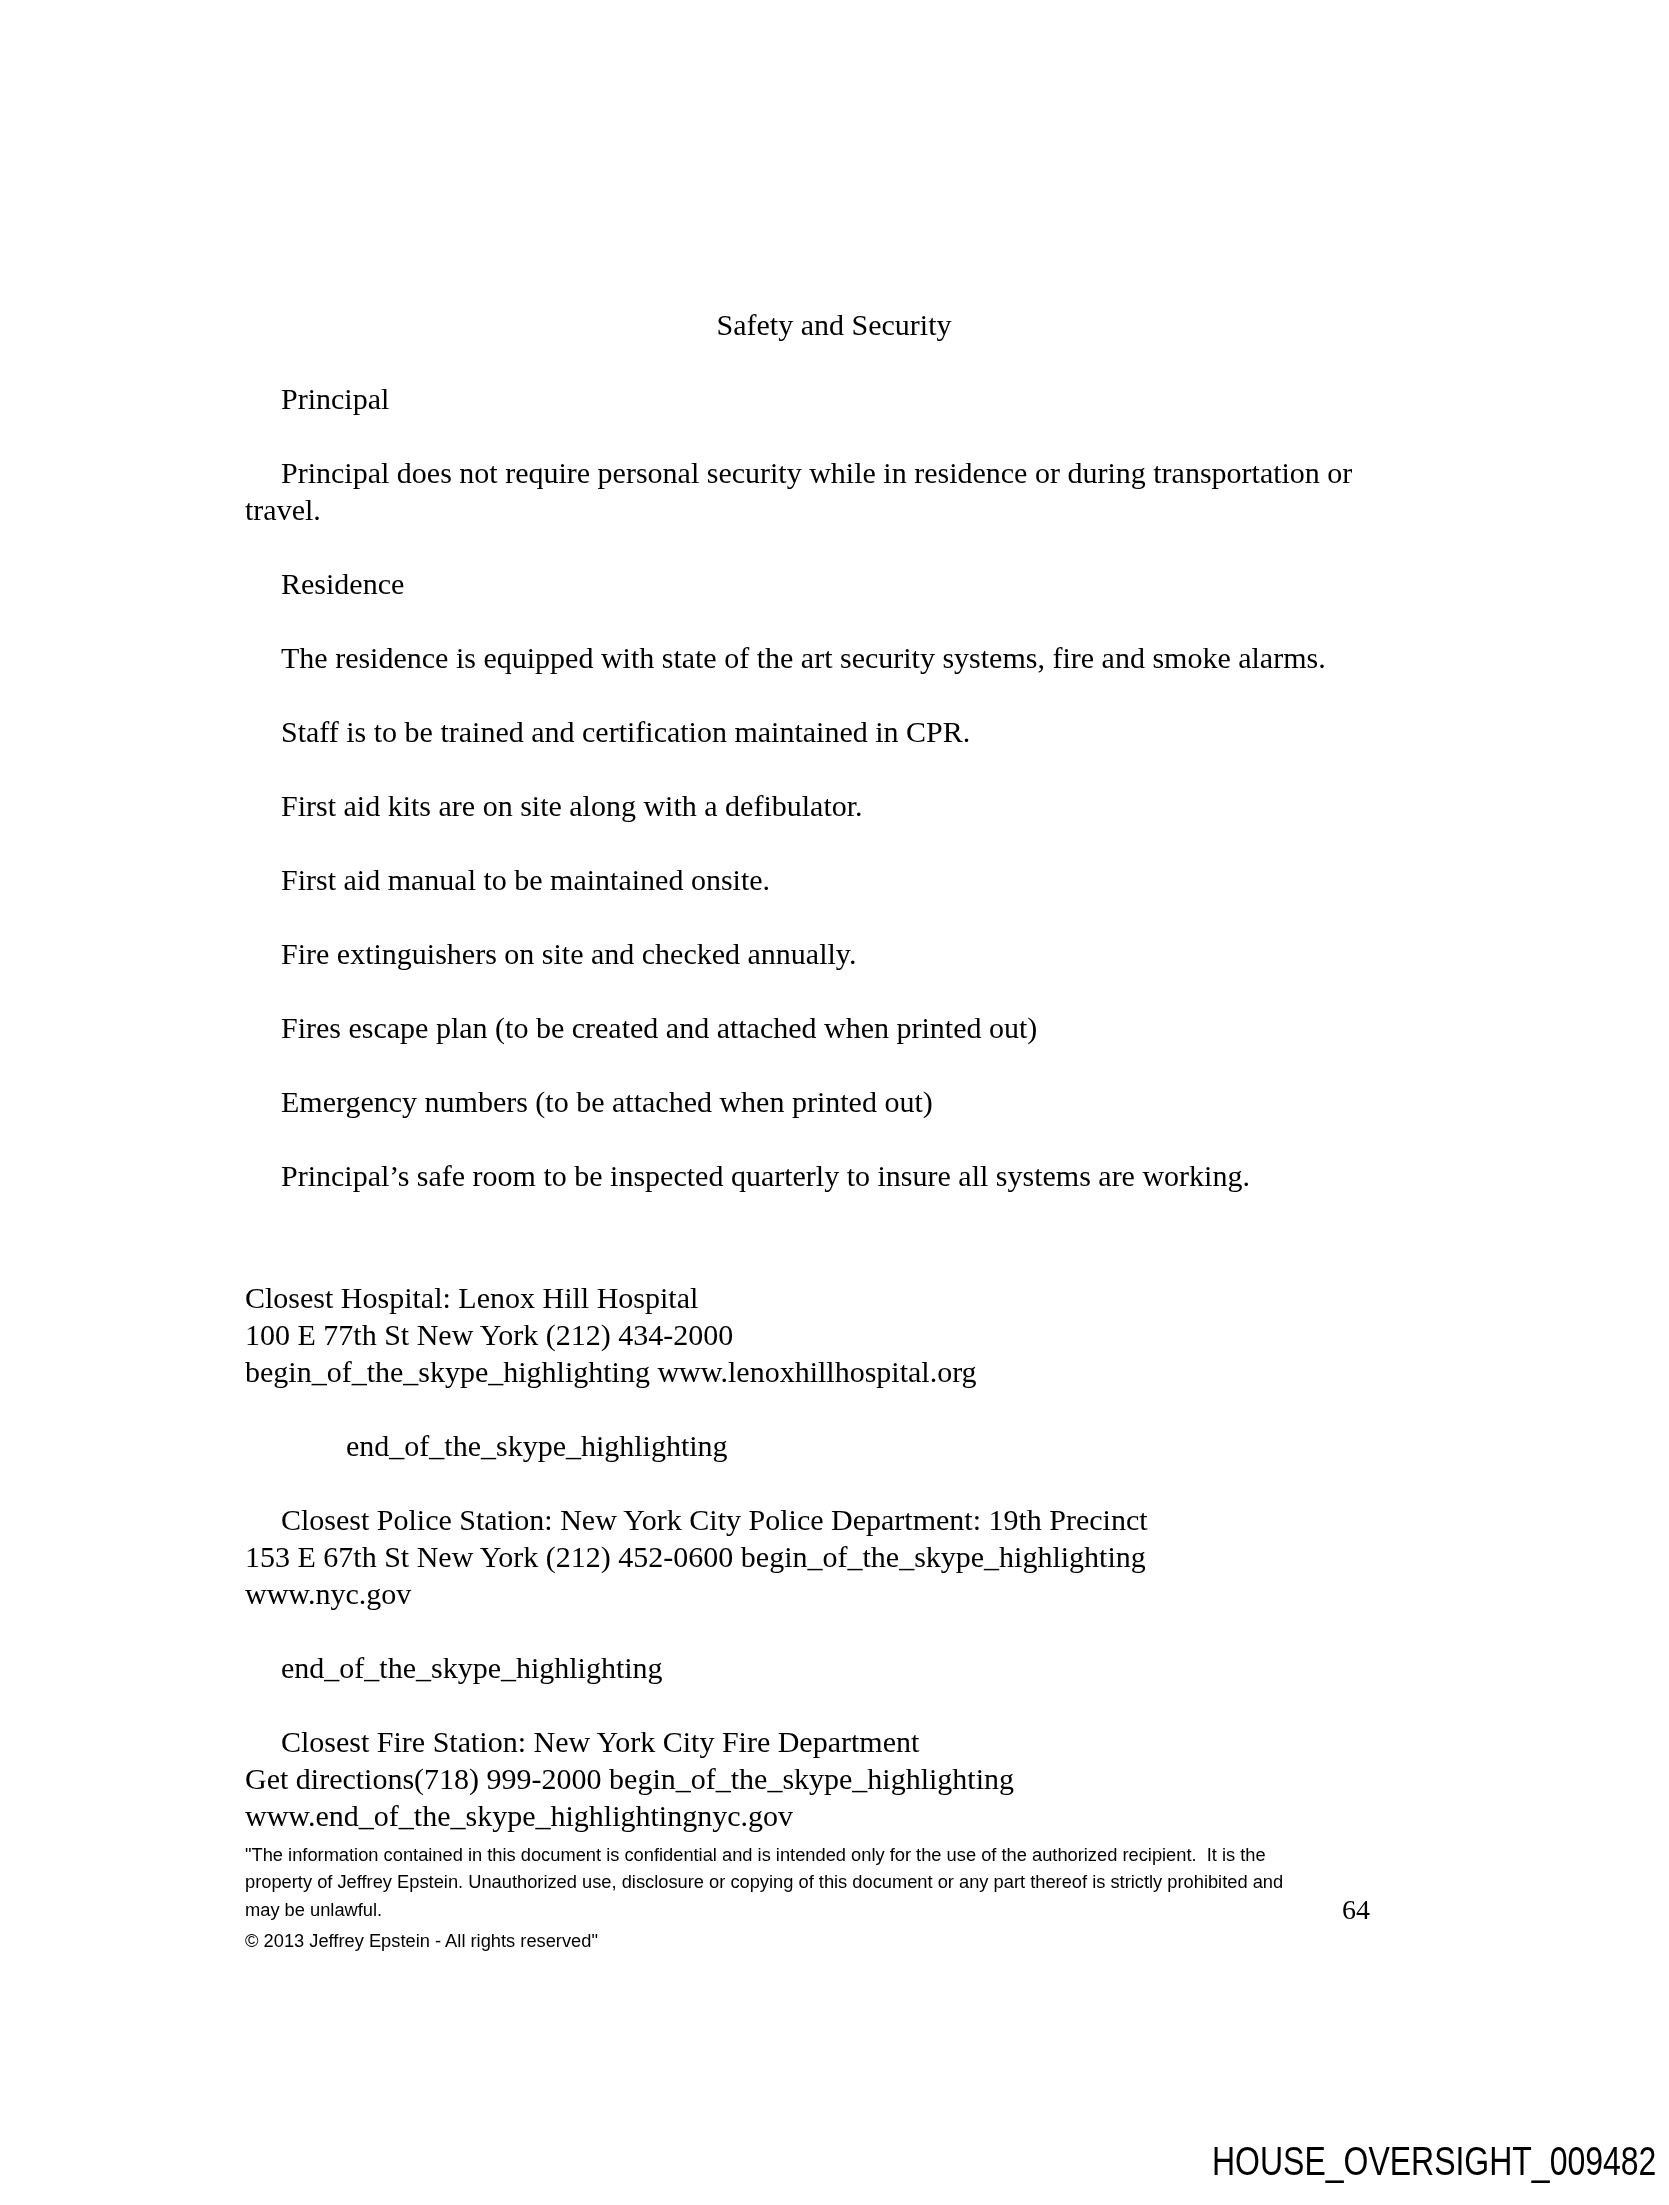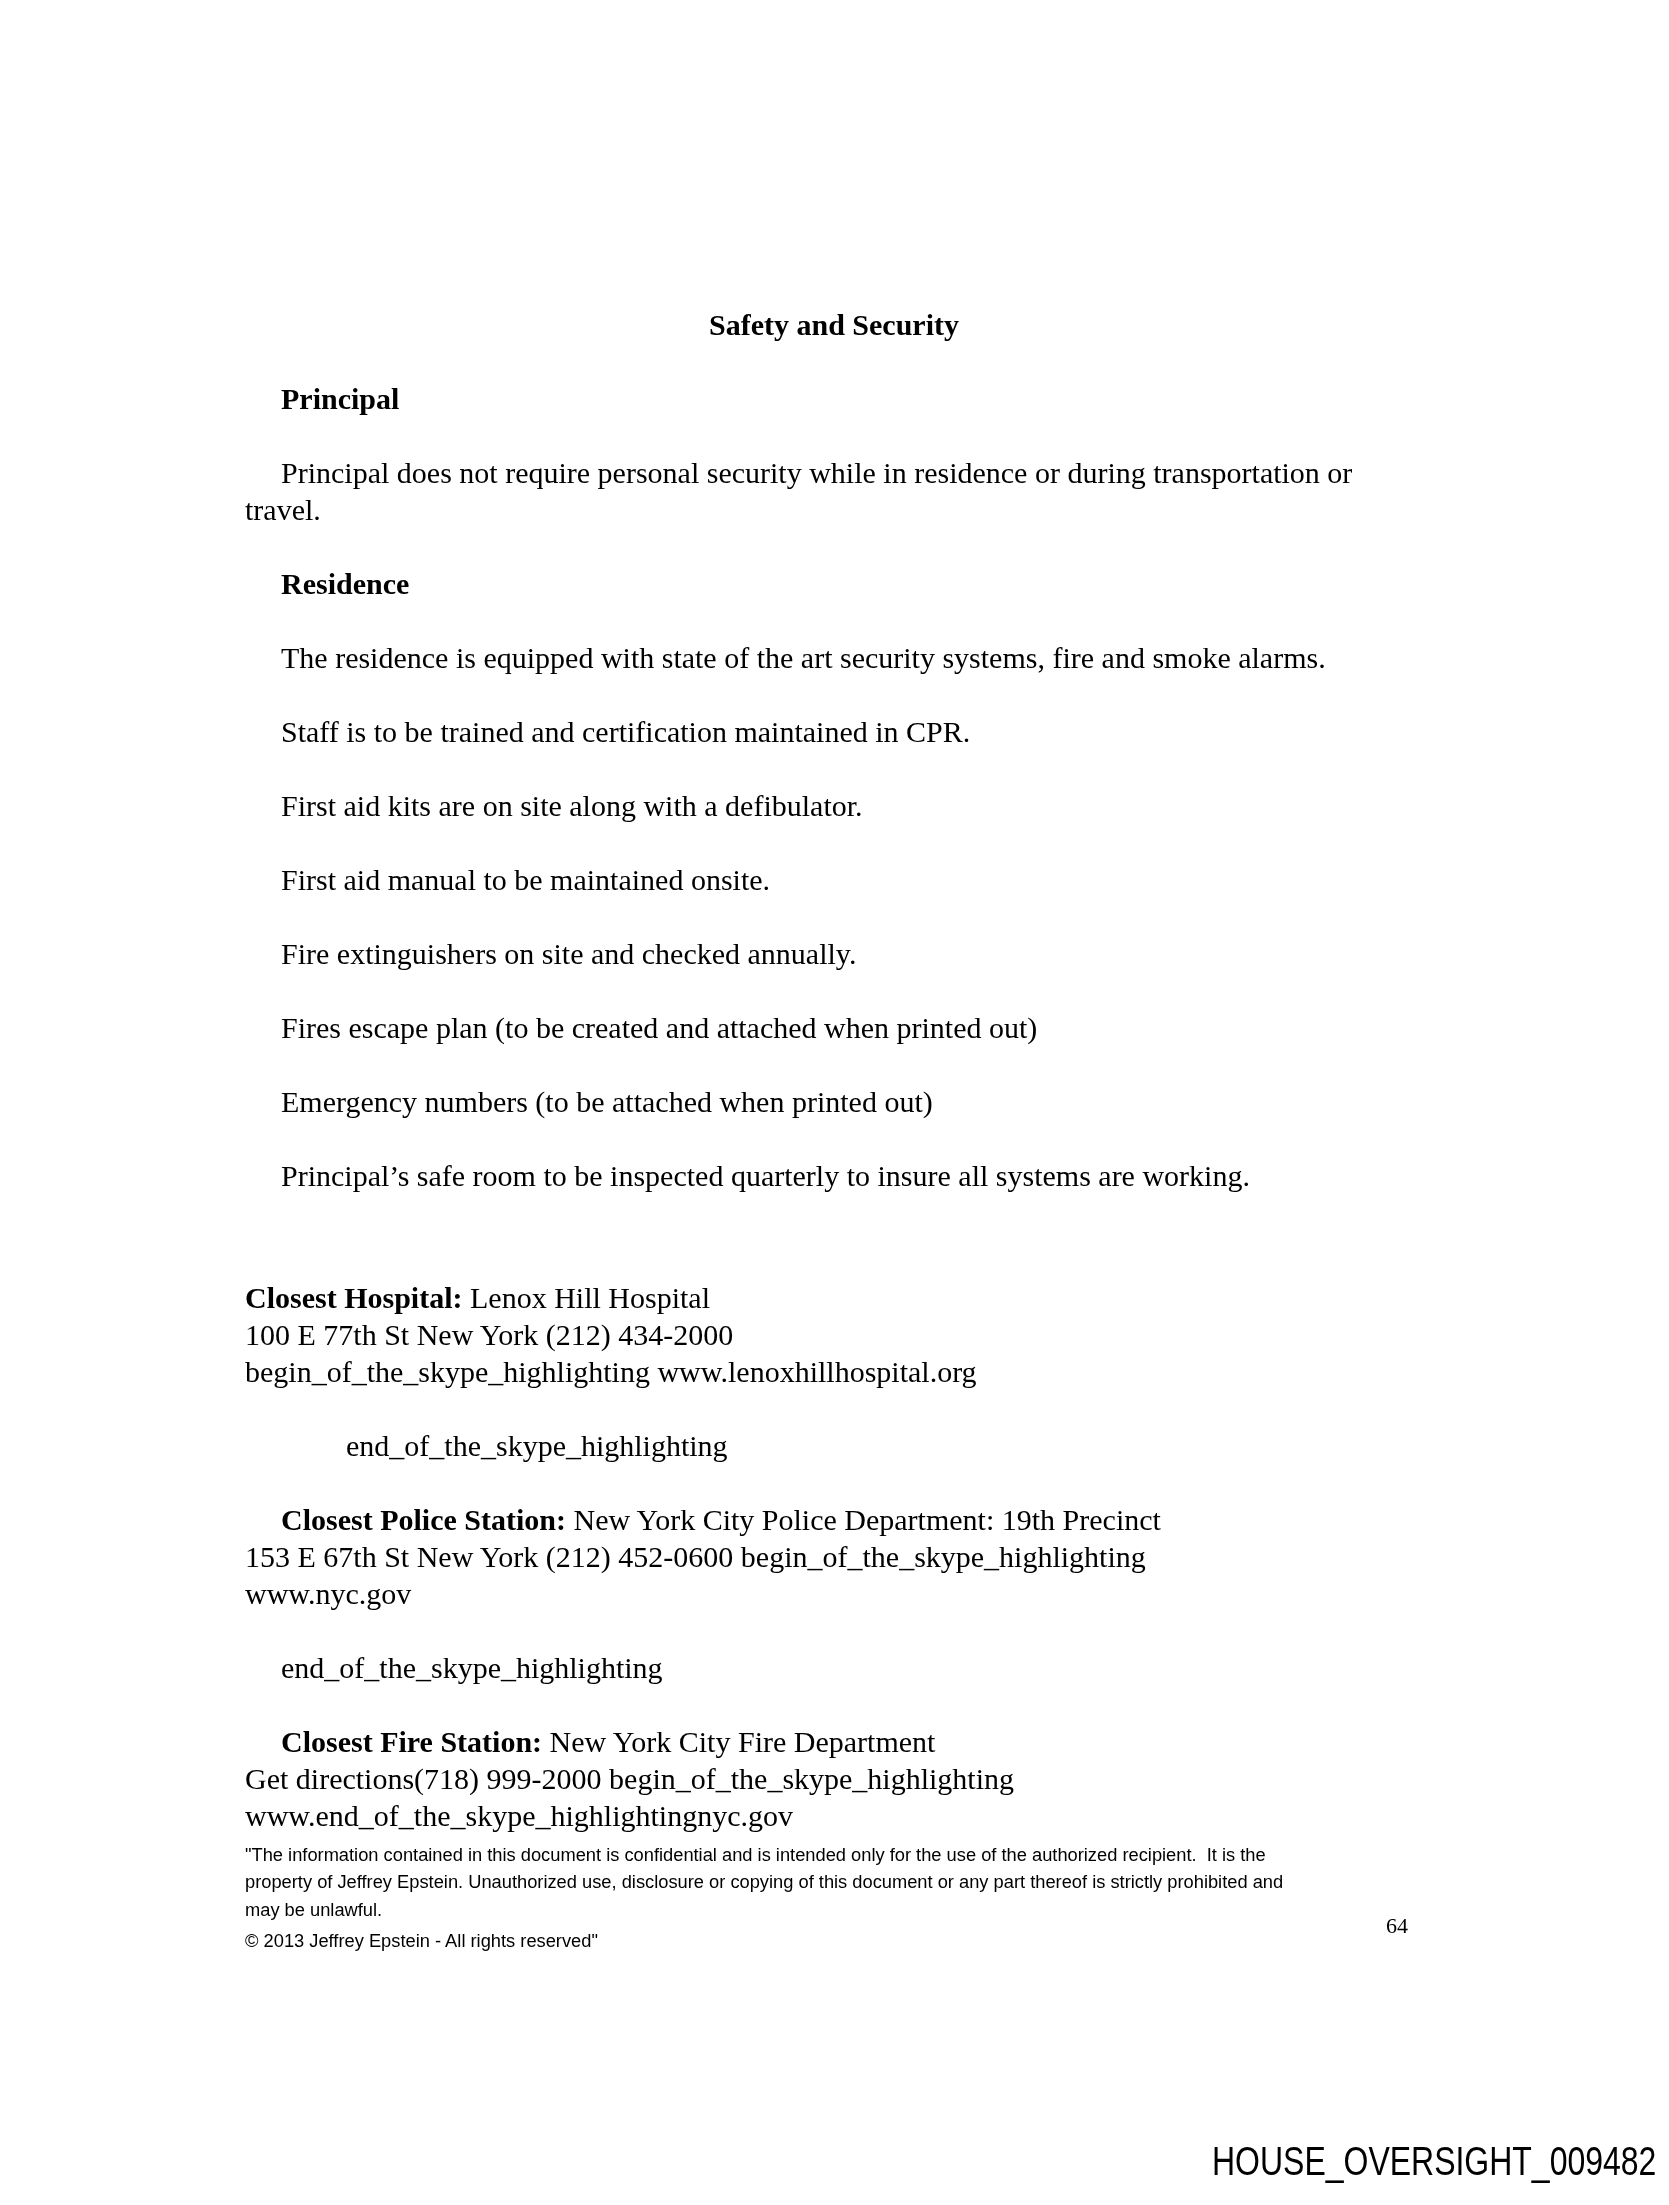--- a/index.html
+++ b/index.html
@@ -21,7 +21,7 @@
     line-height: 37px;
     white-space: pre;
   }
-  .bold { font-weight: bold; }
+  .bold { font-weight: normal; }
   .title { text-align: center; }
   .gap1 { margin-top: 37px; margin-left: 36px; }   
   .gaph { margin-top: 85px; }  

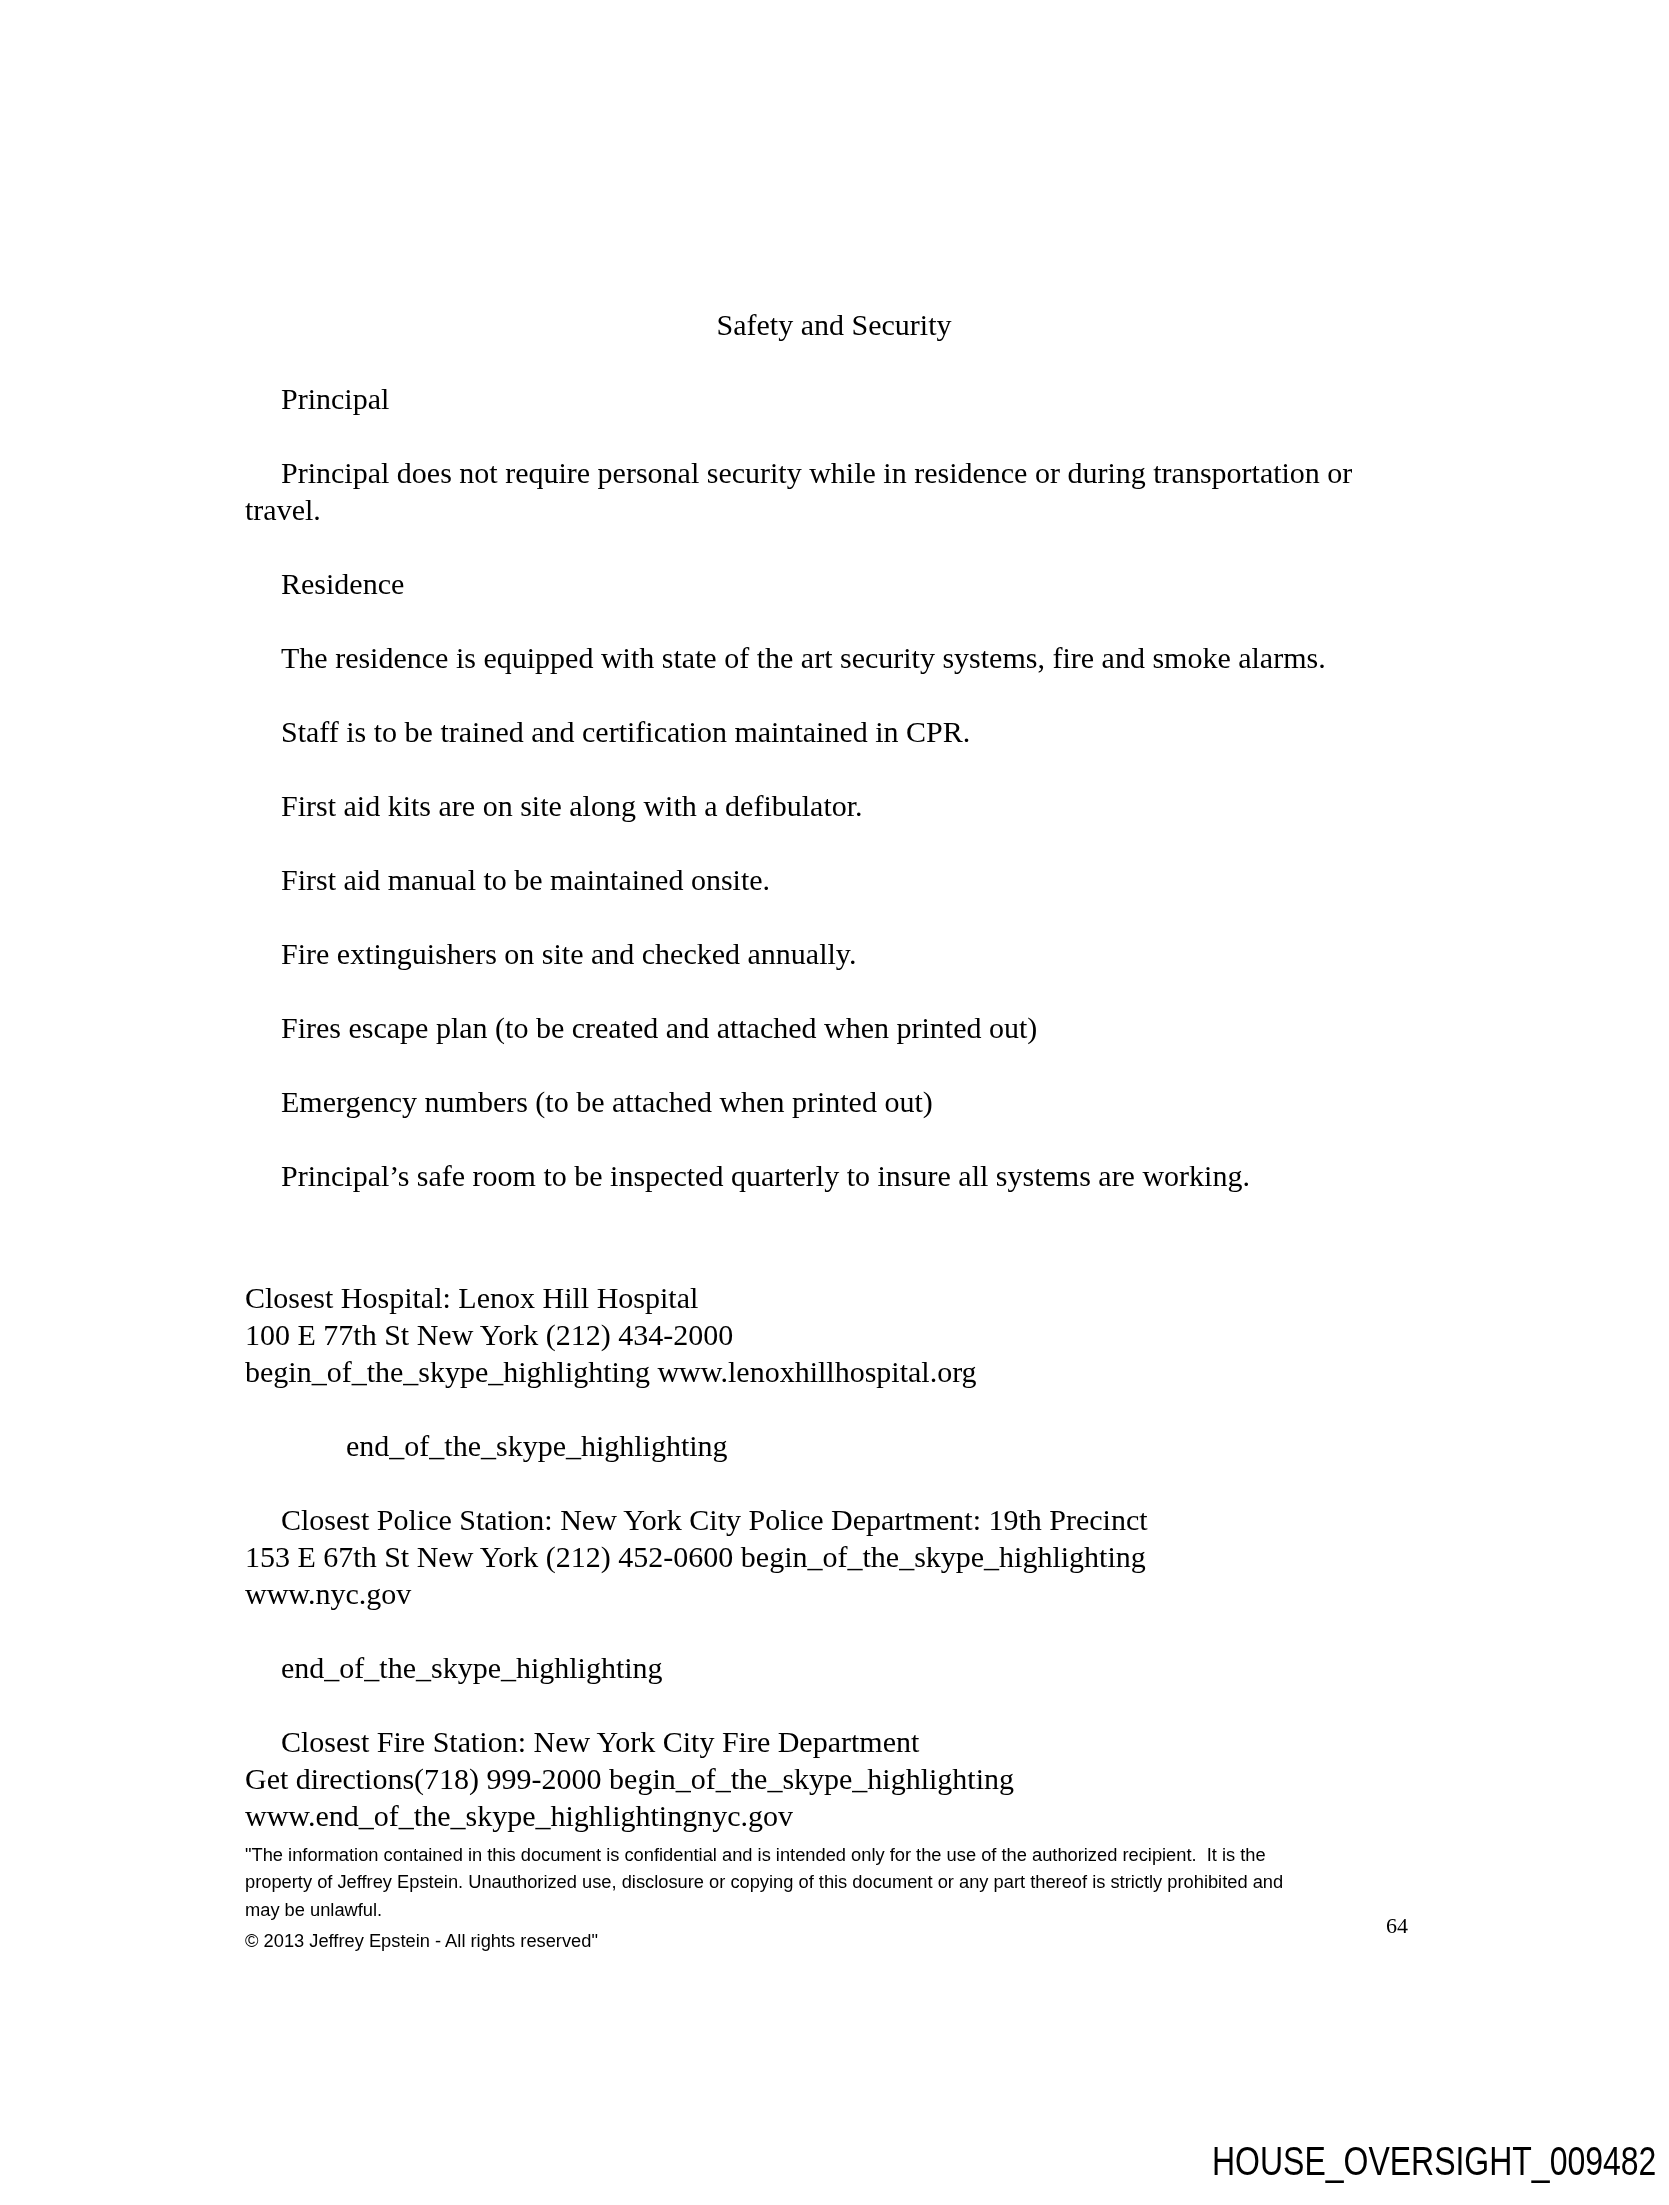--- a/index.html
+++ b/index.html
@@ -38,11 +38,10 @@
   .gapc { margin-top: 4px; }
   .page-number {
     position: absolute;
-    left: 1386px; top: 1891px;
+    left: 1342px; top: 1891px;
     font-family: "Liberation Serif", serif;
-    font-size: 22px;
+    font-size: 28px;
     line-height: 37px;
-    margin-top: 16px;
   }
   .bates {
     position: absolute;

